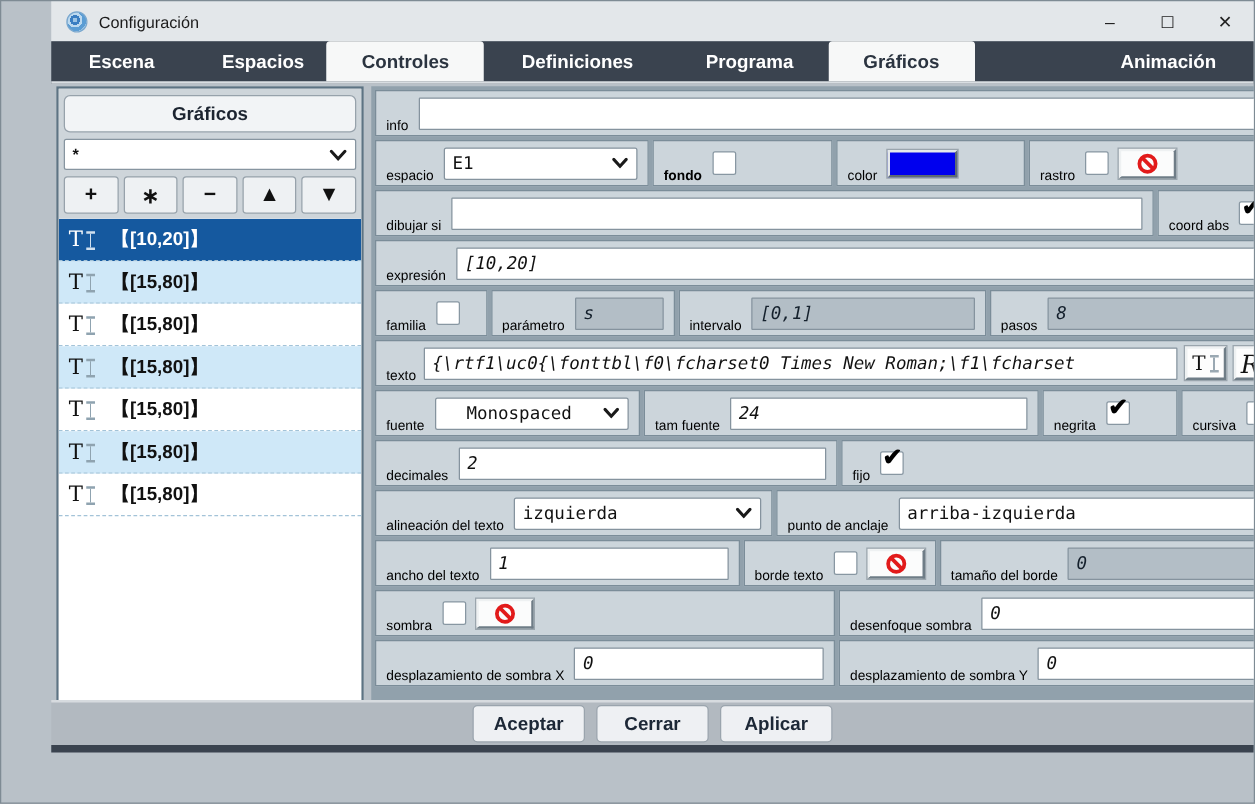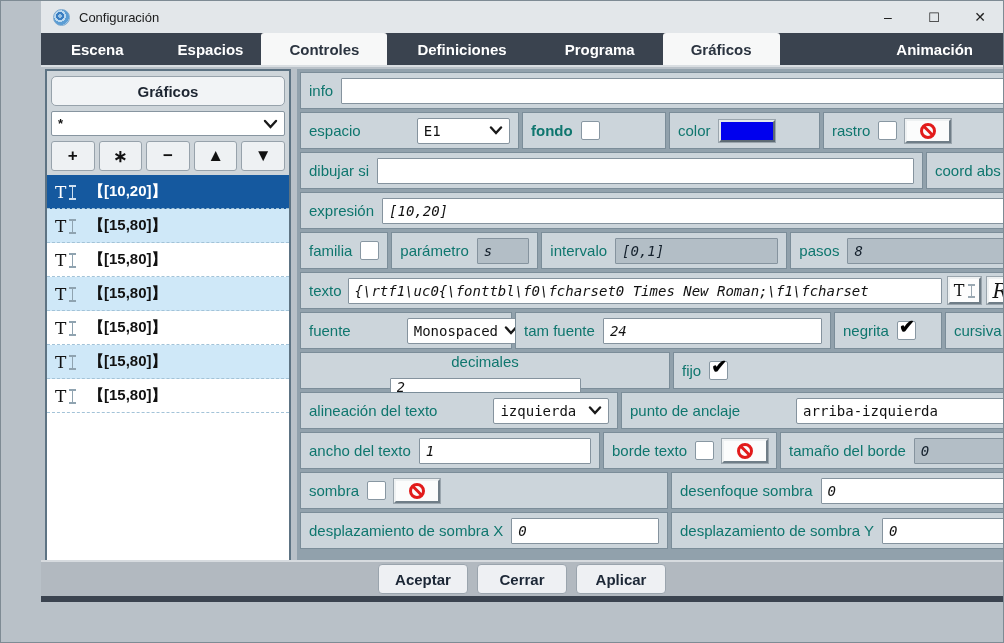--- a/index.html
+++ b/index.html
@@ -95,7 +95,7 @@
     background:#ccd5db; border:1.5px solid #7b8d99; display:flex; align-items:center;
     padding:0 8px; gap:8px;
   }
-  .lbl { font-size:15px; color:#0f766e; white-space:nowrap; }
+  .lbl { font-size:11px; color:#000000; white-space:nowrap;margin-top:20px; }
   .tinput {
     height:26px; border:1px solid #85939e; background:#fff; border-radius:1px;
     font-family:"DejaVu Sans Mono", monospace; font-size:14px; color:#111; padding:0 6px;

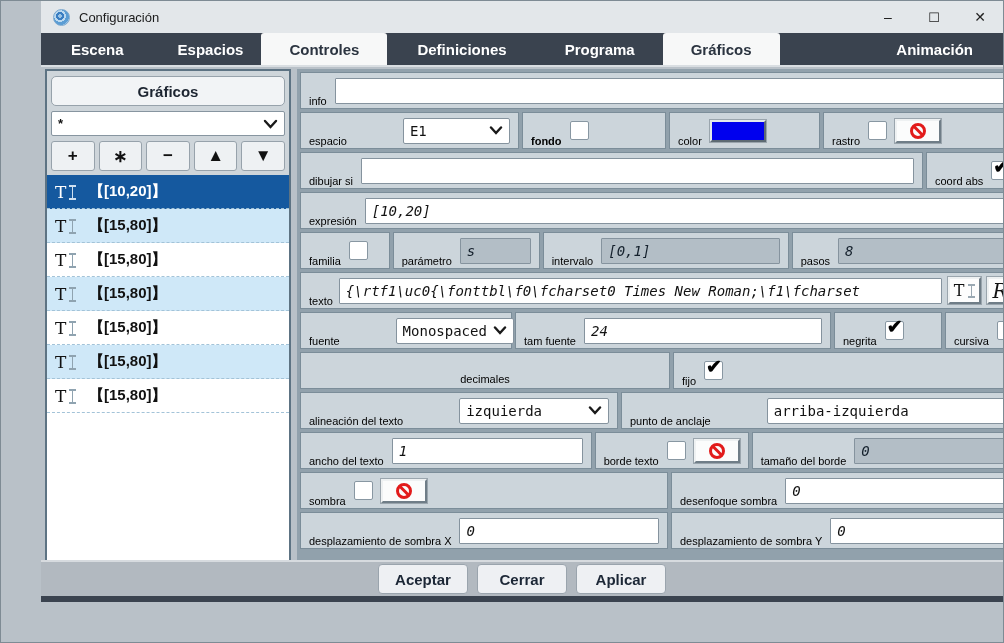--- a/index.html
+++ b/index.html
@@ -105,7 +105,7 @@
   .grow { flex:1; }
   .dsel {
     height:26px; background:#fff; border:1px solid #85939e; border-radius:2px;
-    display:flex; align-items:center; padding:0 6px; gap:6px; cursor:default;margin-left:48px;
+    display:flex; align-items:center; padding:0 6px; gap:6px; cursor:default;
   }
   .dsel .val { font-family:"DejaVu Sans Mono", monospace; font-size:14px; color:#111; flex:1; white-space:nowrap; overflow:hidden; }
   .cbox {

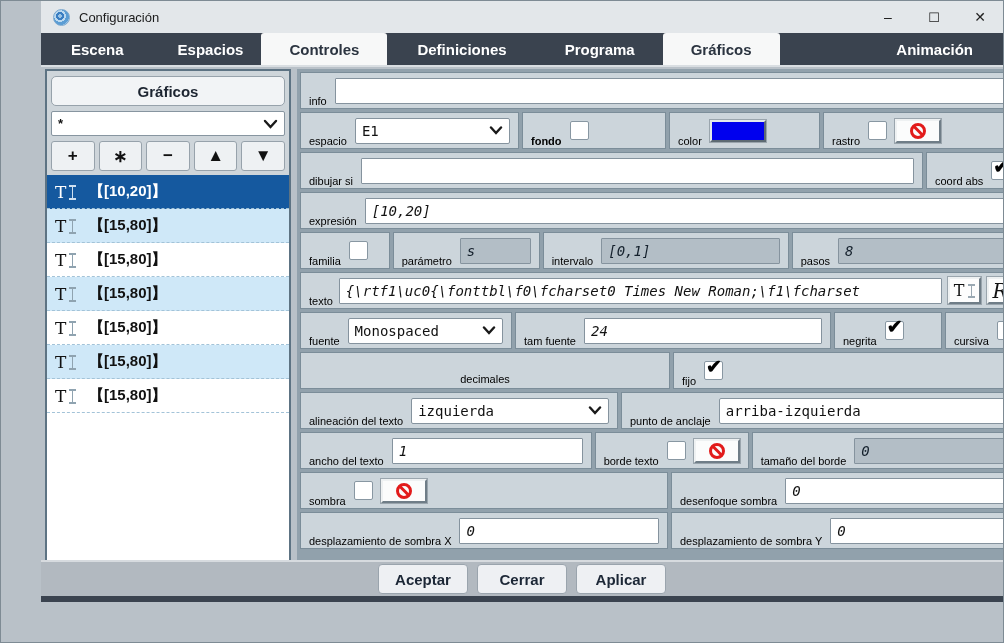--- a/index.html
+++ b/index.html
@@ -342,7 +342,7 @@
         </div>
 
         <div class="frow">
-          <div class="gbox" style="width:212px;">
+          <div class="gbox" style="width:212px;text-align:center;">
             <span class="lbl">fuente</span>
             <div class="dsel grow">
               <span class="val">Monospaced</span>

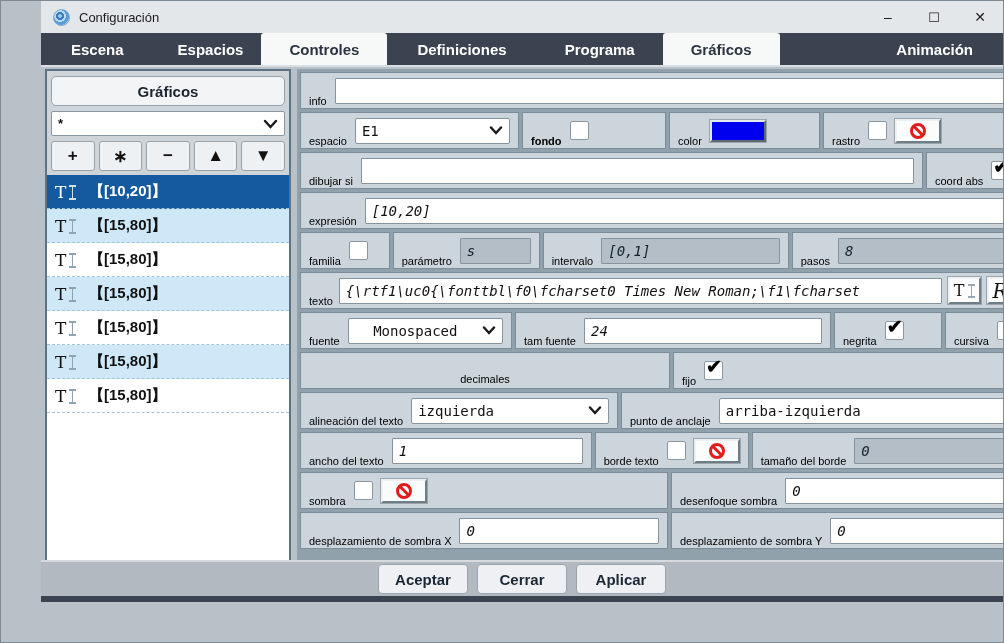--- a/index.html
+++ b/index.html
@@ -368,7 +368,7 @@
         </div>
 
         <div class="frow">
-          <div class="gbox" style="width:370px;flex-direction:column;">
+          <div class="gbox" style="width:370px;">
             <span class="lbl">decimales</span>
             <input class="tinput grow" value="2" style="">
           </div>

